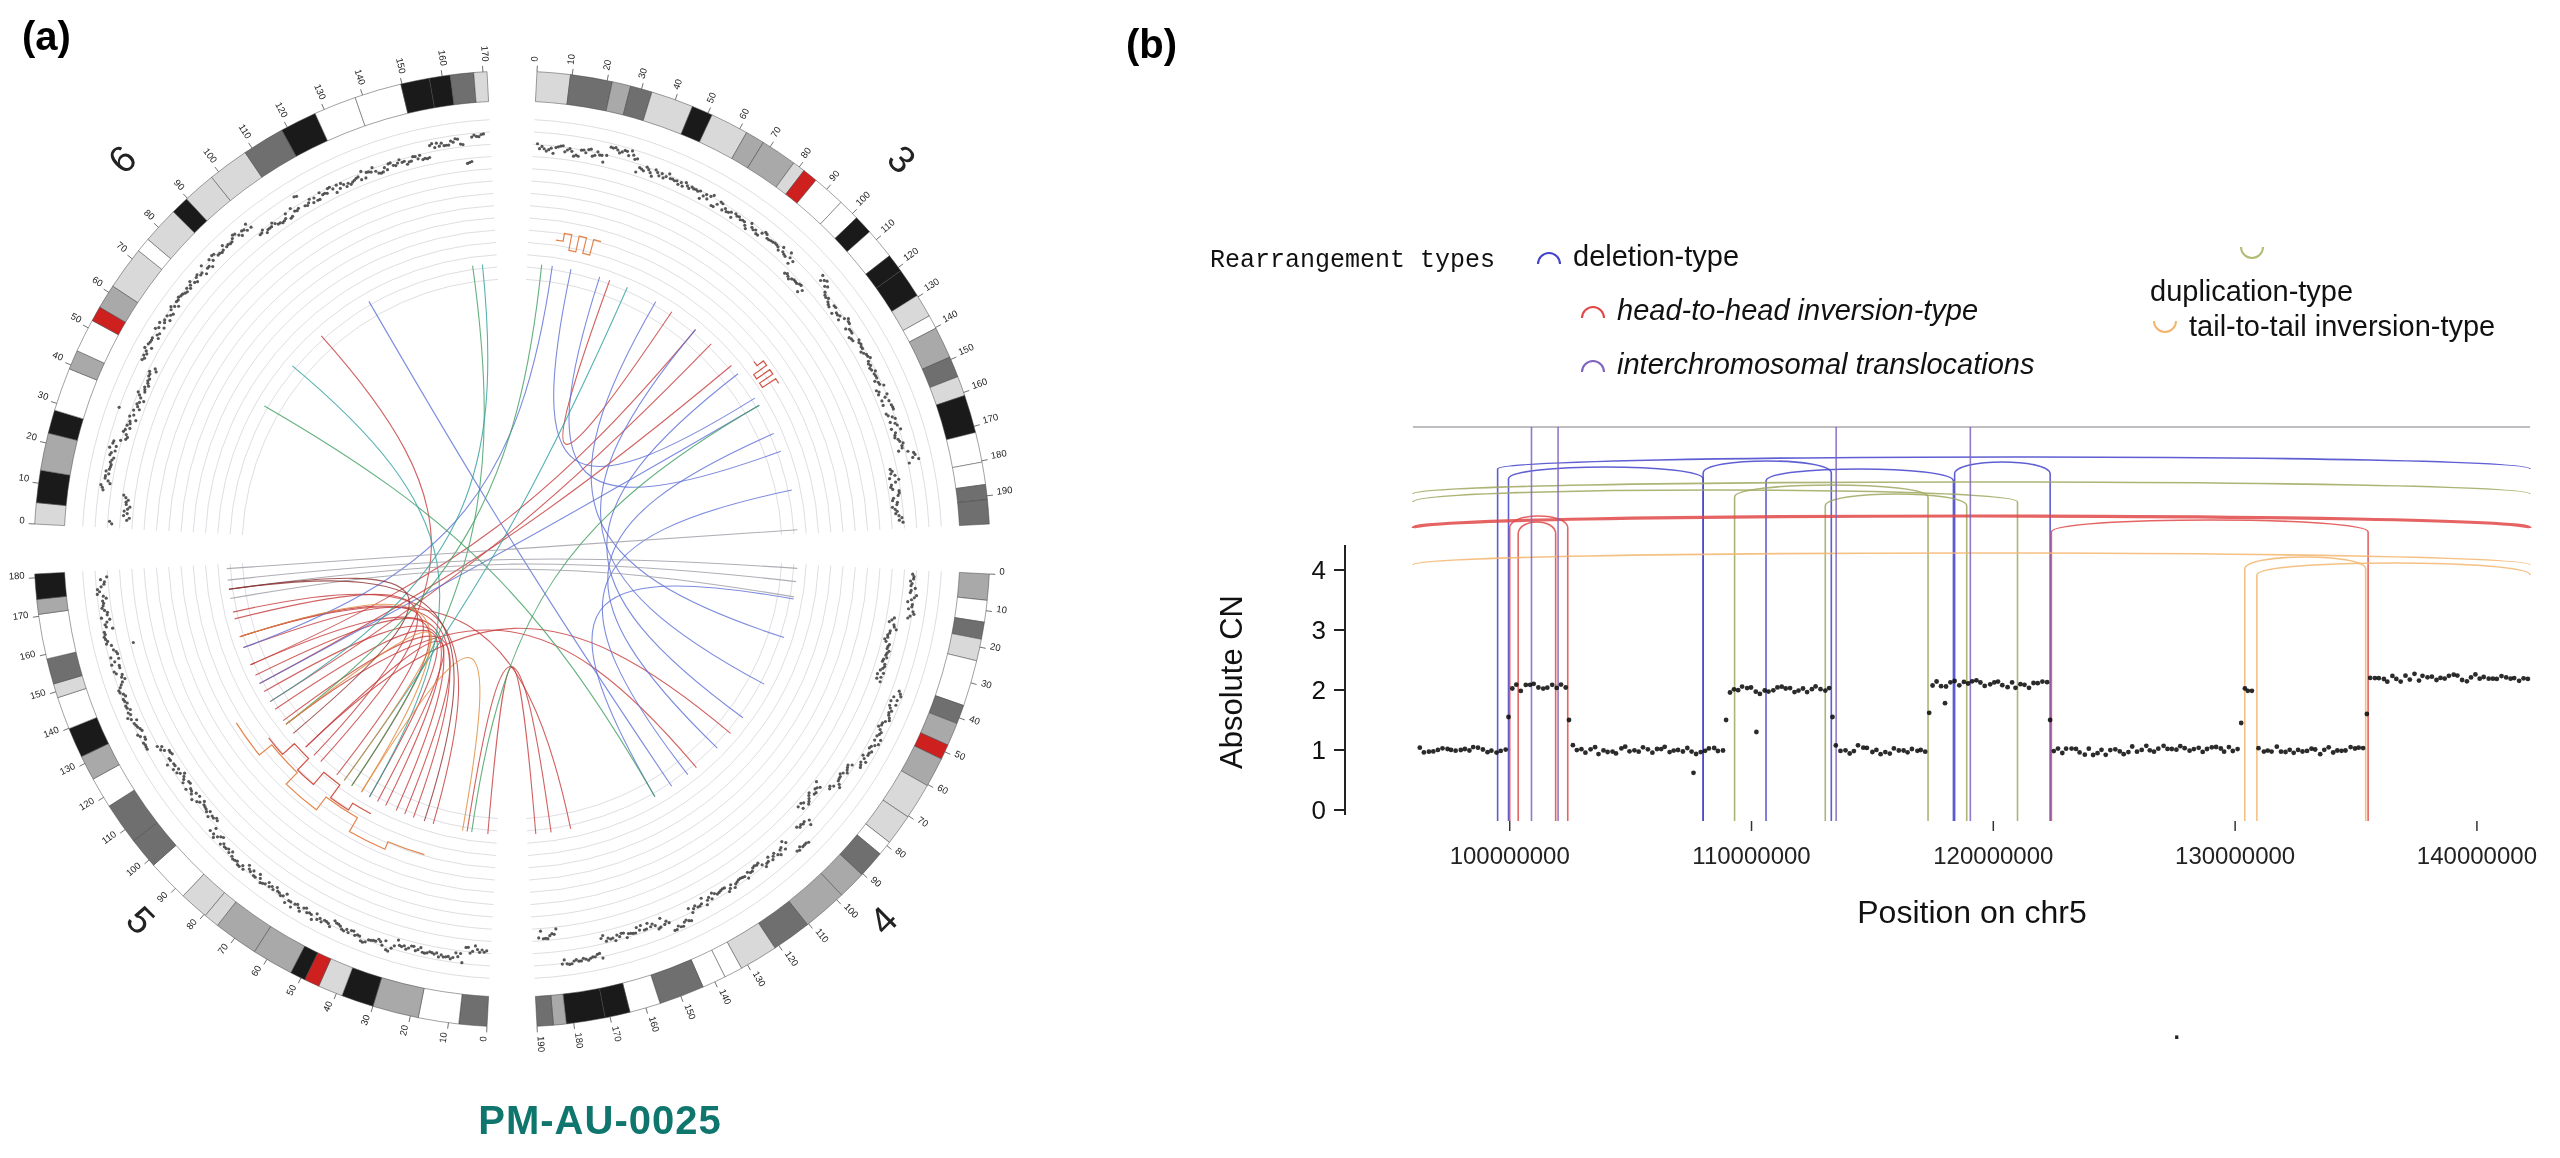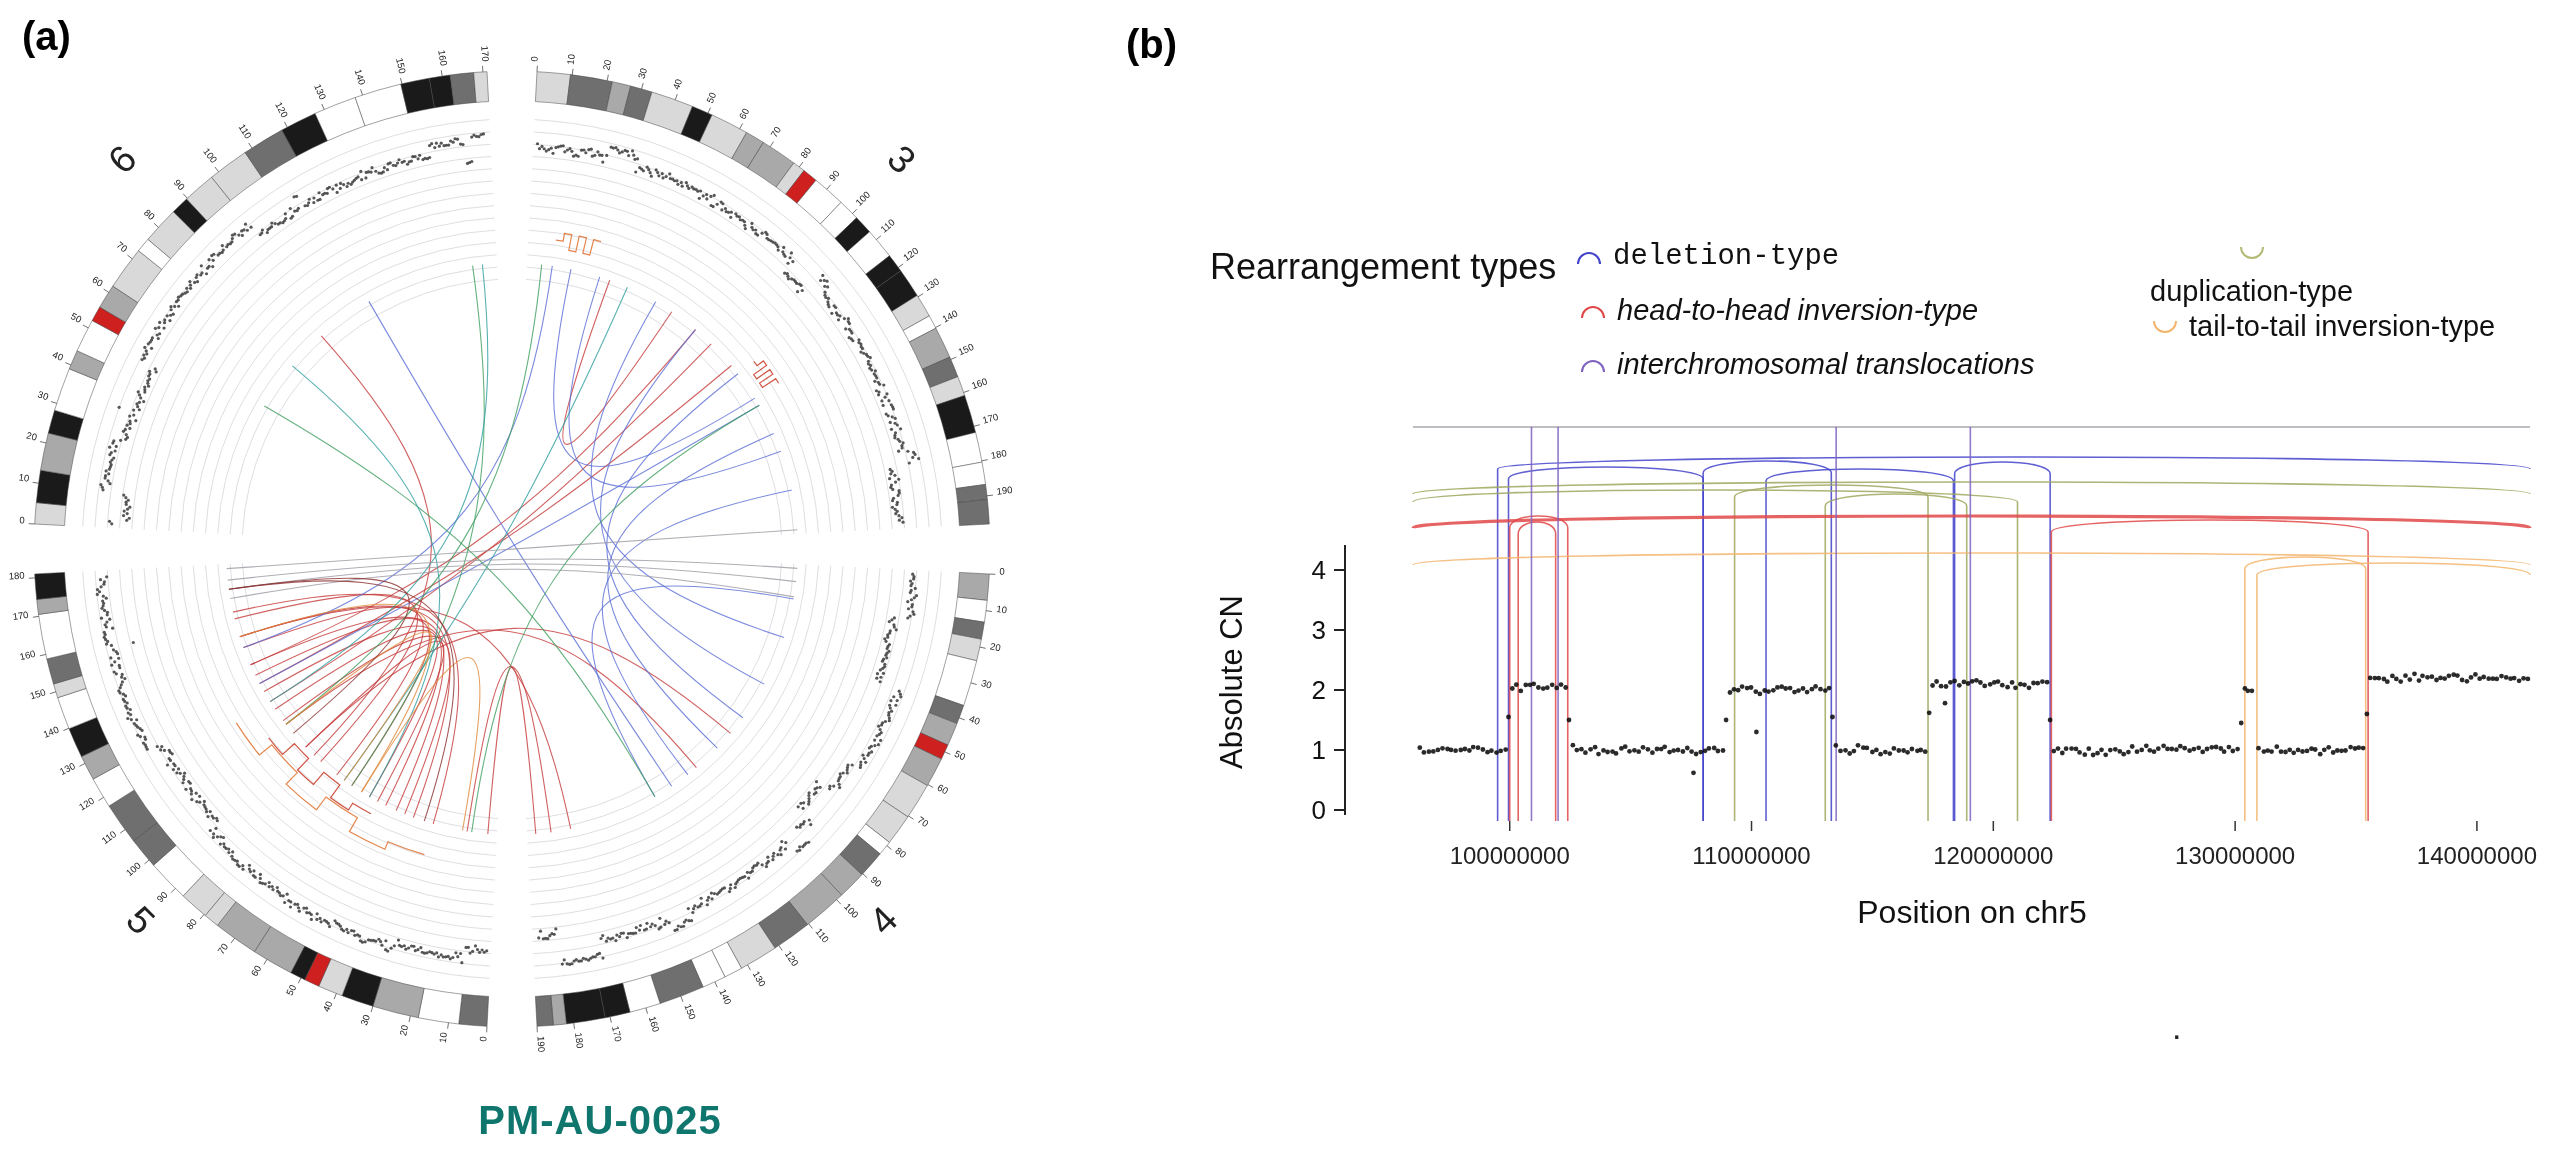--- a/index.html
+++ b/index.html
@@ -12,7 +12,7 @@
   #svg-b{position:absolute;left:1180px;top:400px;}
   #sample-id{position:absolute;left:390px;top:1098px;width:420px;text-align:center;
              font-size:40px;font-weight:bold;letter-spacing:1px;color:#0f766e;}
-  .legend-title{position:absolute;left:1210px;top:246px;font-size:36px;color:#111;}
+  .legend-title{position:absolute;left:1210px;top:246px;font-size:25px;color:#111;font-family:Liberation Mono, monospace;}
   .legend-item{position:absolute;display:flex;align-items:center;gap:9px;font-size:29px;color:#111;white-space:nowrap;}
   #li-0{left:1574px;top:240px;font-family:Liberation Mono, monospace;}
   #li-1{left:2150px;top:240px;flex-direction:column;}

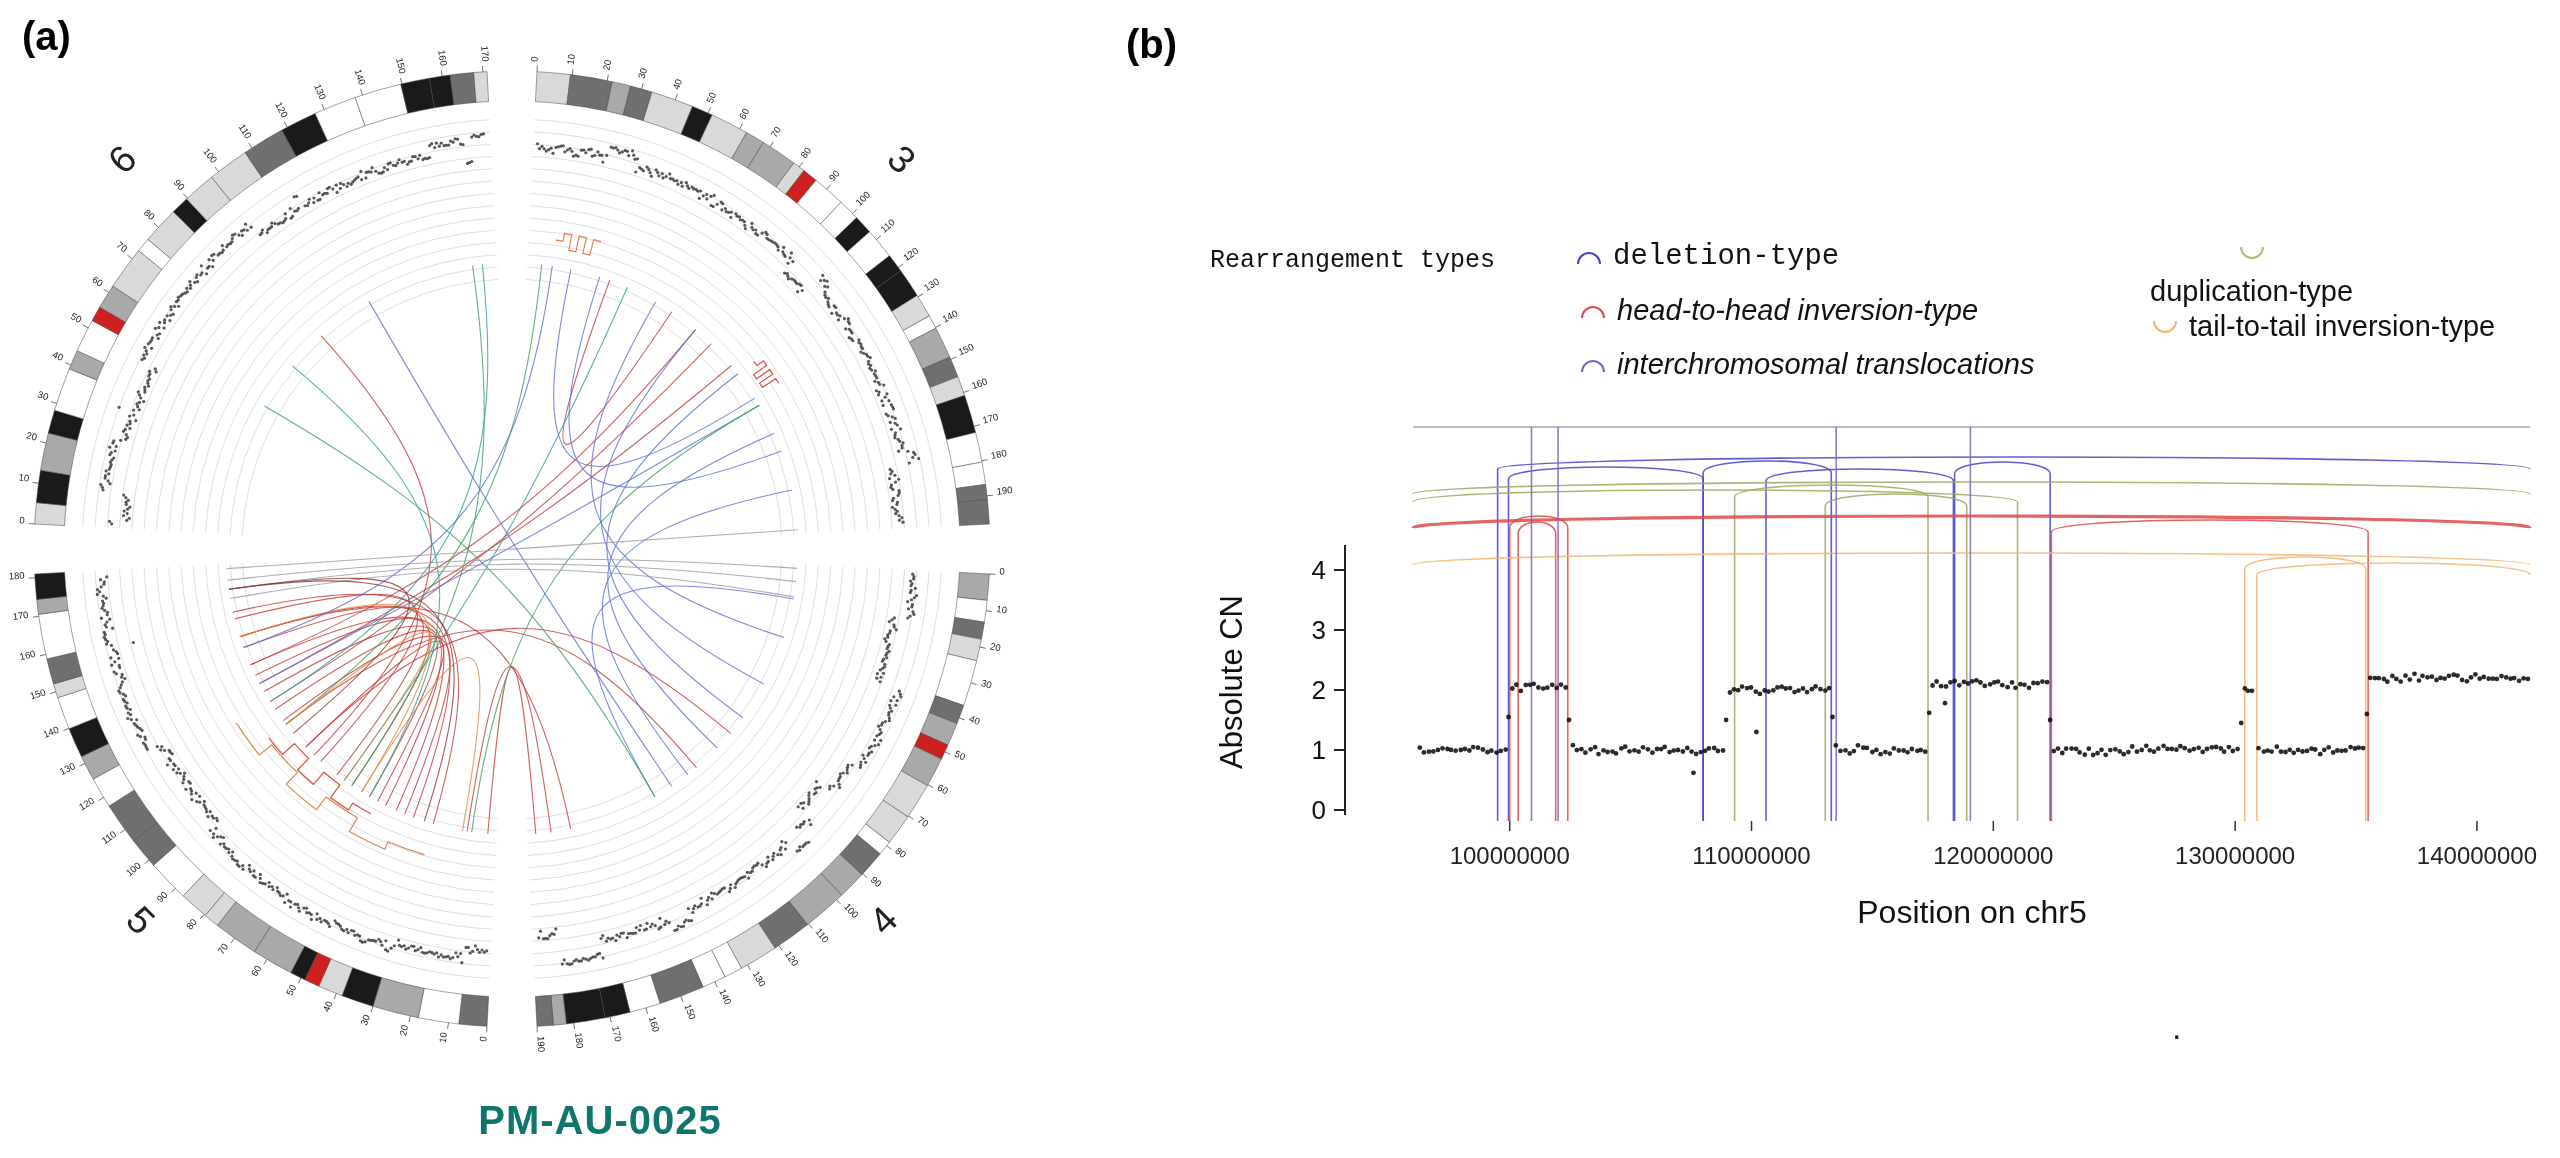--- a/index.html
+++ b/index.html
@@ -14,7 +14,7 @@
              font-size:40px;font-weight:bold;letter-spacing:1px;color:#0f766e;}
   .legend-title{position:absolute;left:1210px;top:246px;font-size:25px;color:#111;font-family:Liberation Mono, monospace;}
   .legend-item{position:absolute;display:flex;align-items:center;gap:9px;font-size:29px;color:#111;white-space:nowrap;}
-  #li-0{left:1574px;top:240px;font-family:Liberation Mono, monospace;}
+  #li-0{left:1534px;top:240px;}
   #li-1{left:2150px;top:240px;flex-direction:column;}
   #li-2{left:1578px;top:294px;font-style:italic;}
   #li-3{left:2150px;top:310px;}

